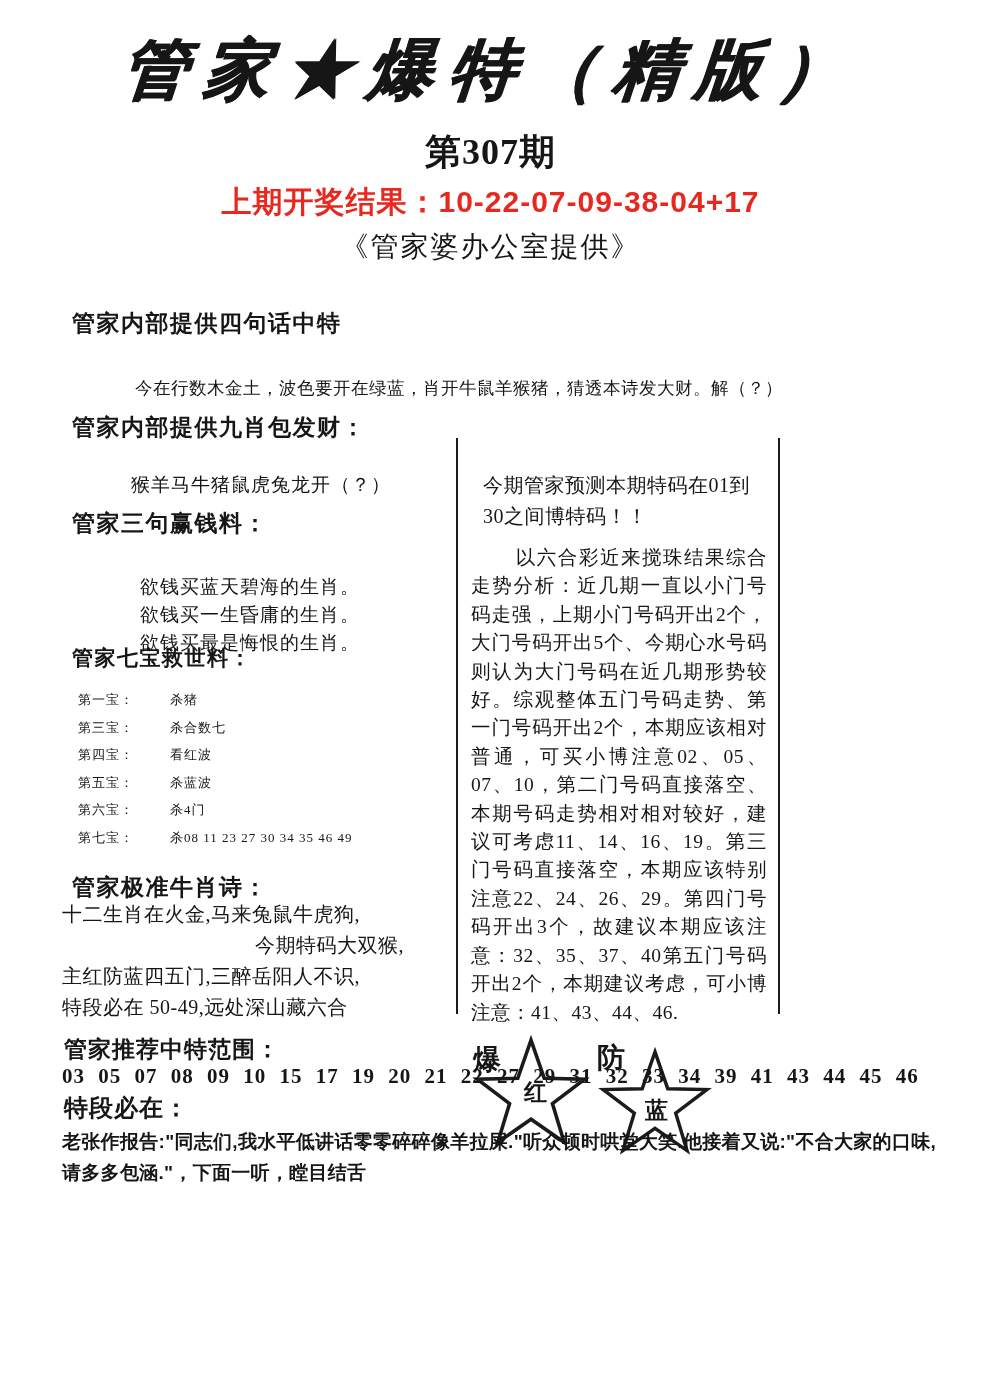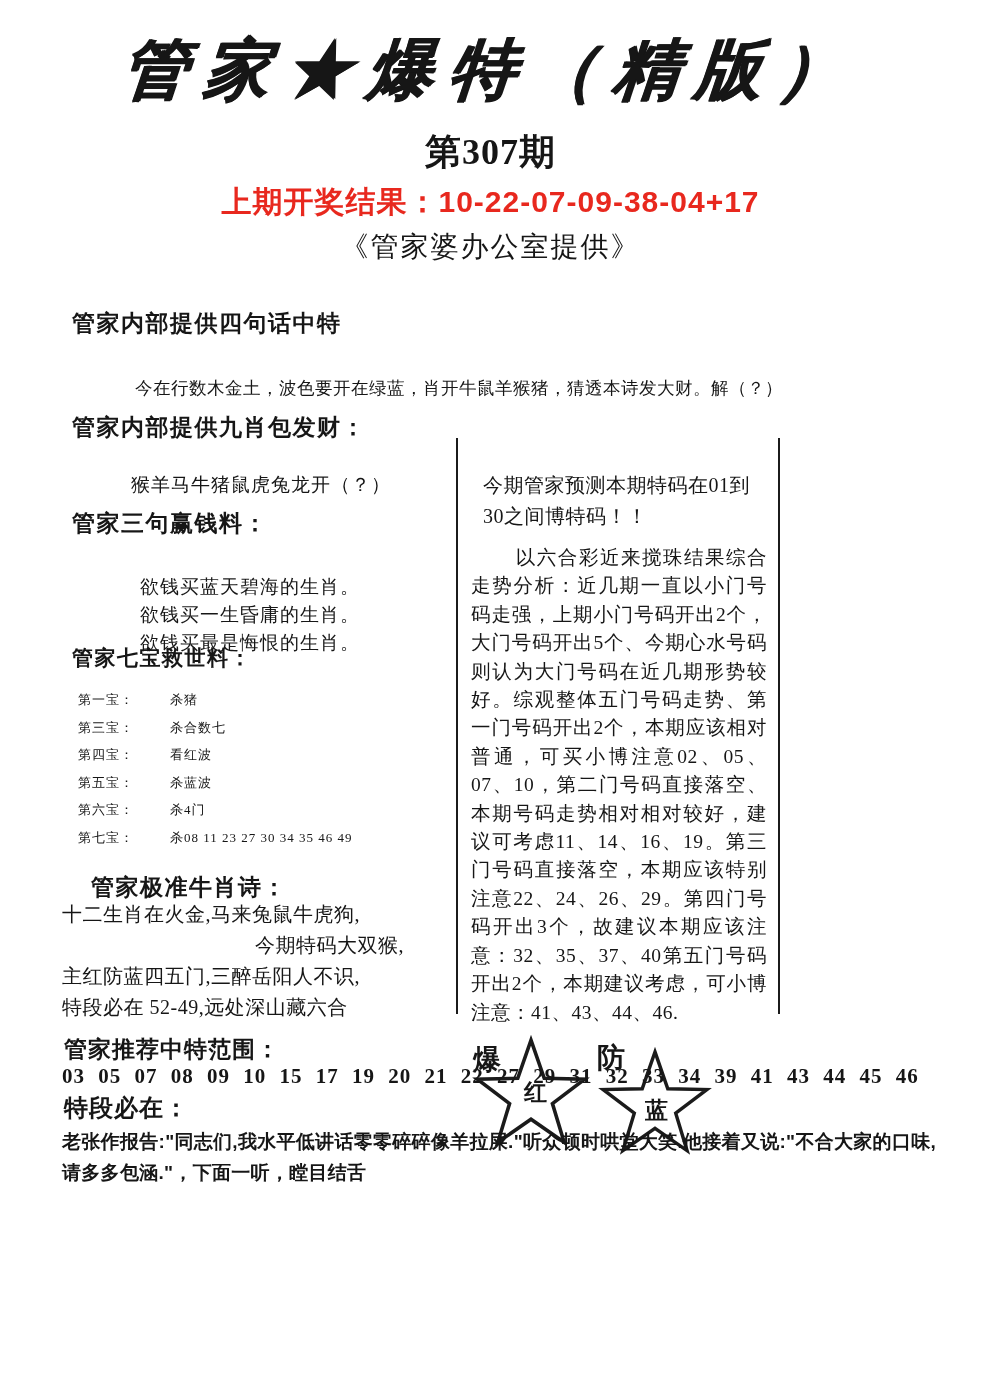--- a/index.html
+++ b/index.html
@@ -162,7 +162,7 @@
     <div class="treasure-row"><span class="t-label">第七宝：</span><span>杀08 11 23 27 30 34 35 46 49</span></div>
   </div>
 
-  <div class="sec-heading" style="top:872px; left:72px;margin-left:19px;">管家极准牛肖诗：</div>
+  <div class="sec-heading" style="top:872px; left:72px;">管家极准牛肖诗：</div>
   <div class="ox-poem">
     <div>十二生肖在火金,马来兔鼠牛虎狗,</div>
     <div class="ox-line-right">今期特码大双猴,</div>

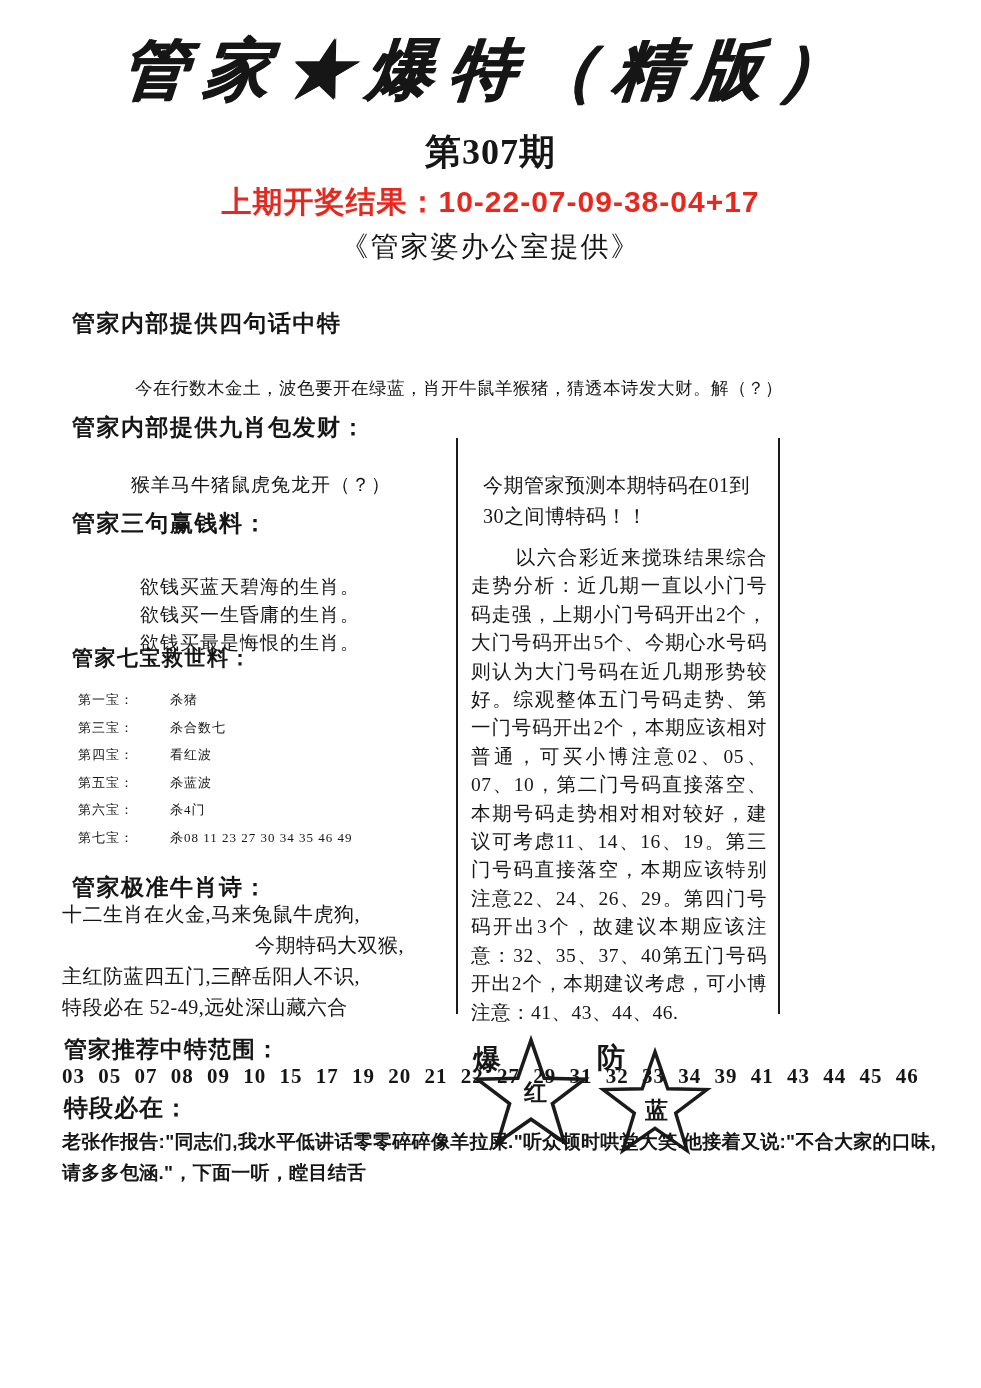--- a/index.html
+++ b/index.html
@@ -167,7 +167,7 @@
     <div>十二生肖在火金,马来兔鼠牛虎狗,</div>
     <div class="ox-line-right">今期特码大双猴,</div>
     <div>主红防蓝四五门,三醉岳阳人不识,</div>
-    <div>特段必在 52-49,远处深山藏六合</div>
+    <div>特段必在 50-49,远处深山藏六合</div>
   </div>
 
   <div class="pred-box">

